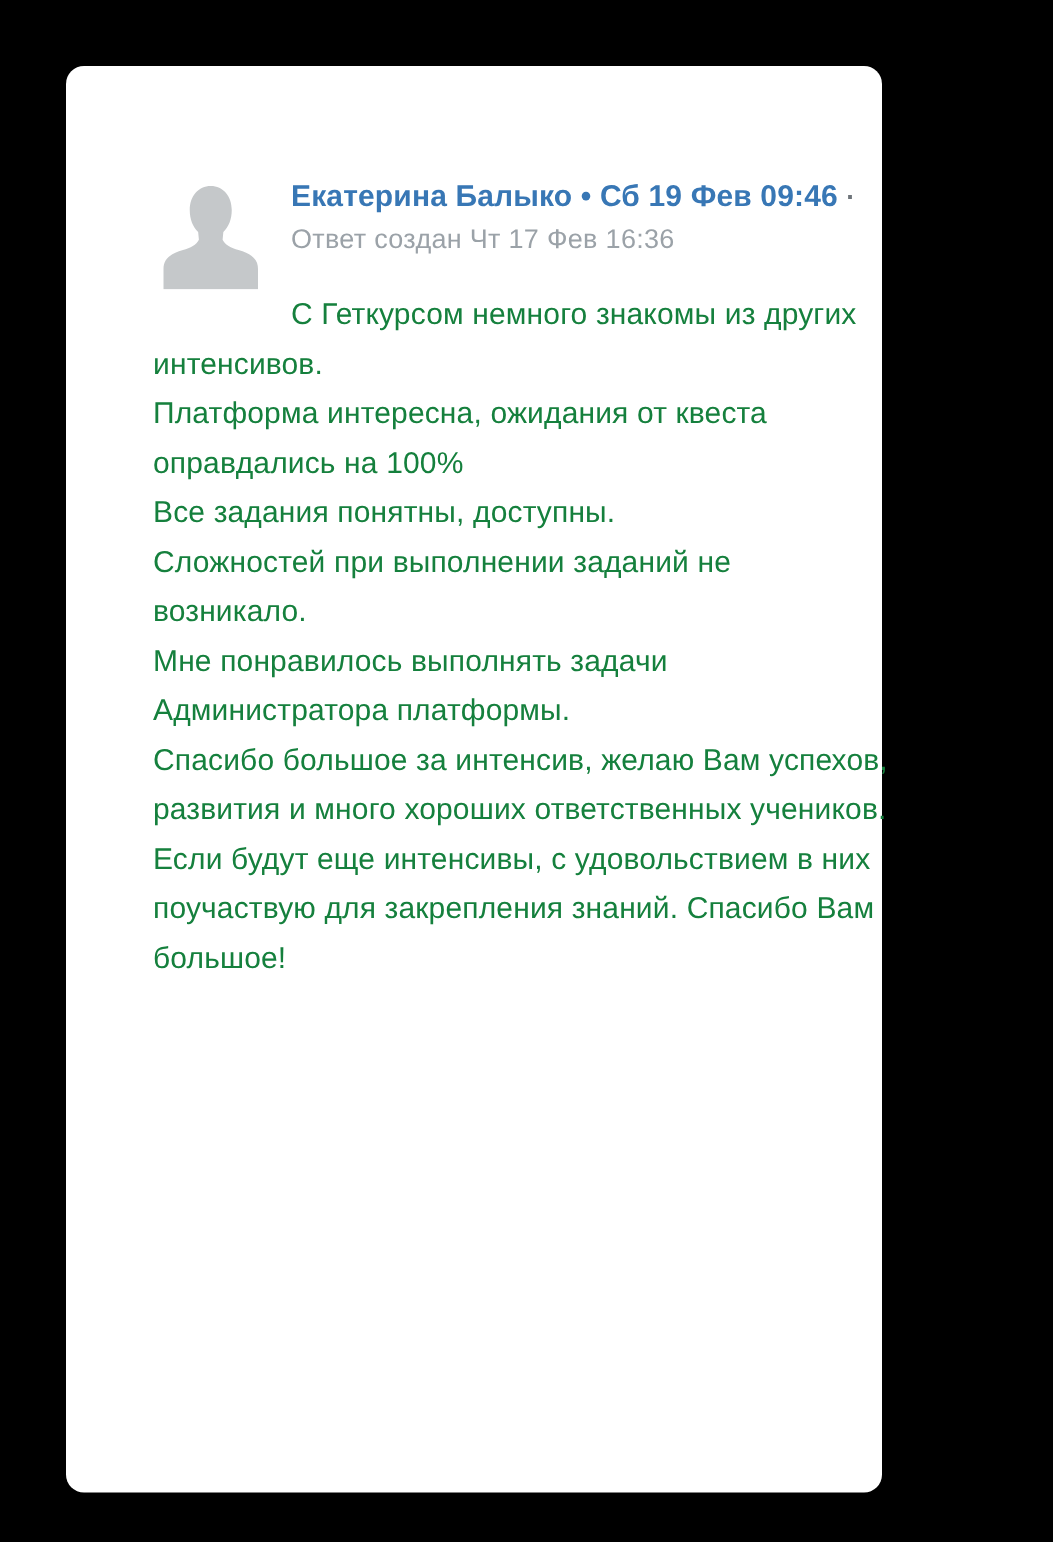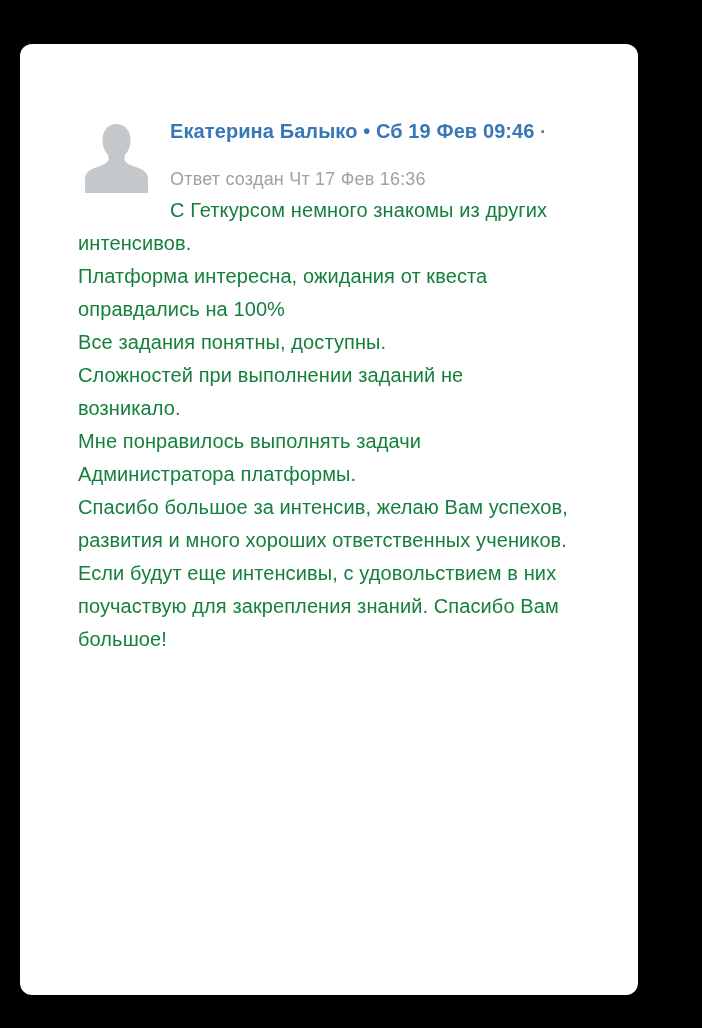--- a/index.html
+++ b/index.html
@@ -19,9 +19,9 @@
   }
   .card {
     position: absolute;
-    left: 20px;
+    left: 44px;
     top: 44px;
-    width: 618px;
+    width: 544px;
     height: 951px;
     background: #ffffff;
     border-radius: 12px;

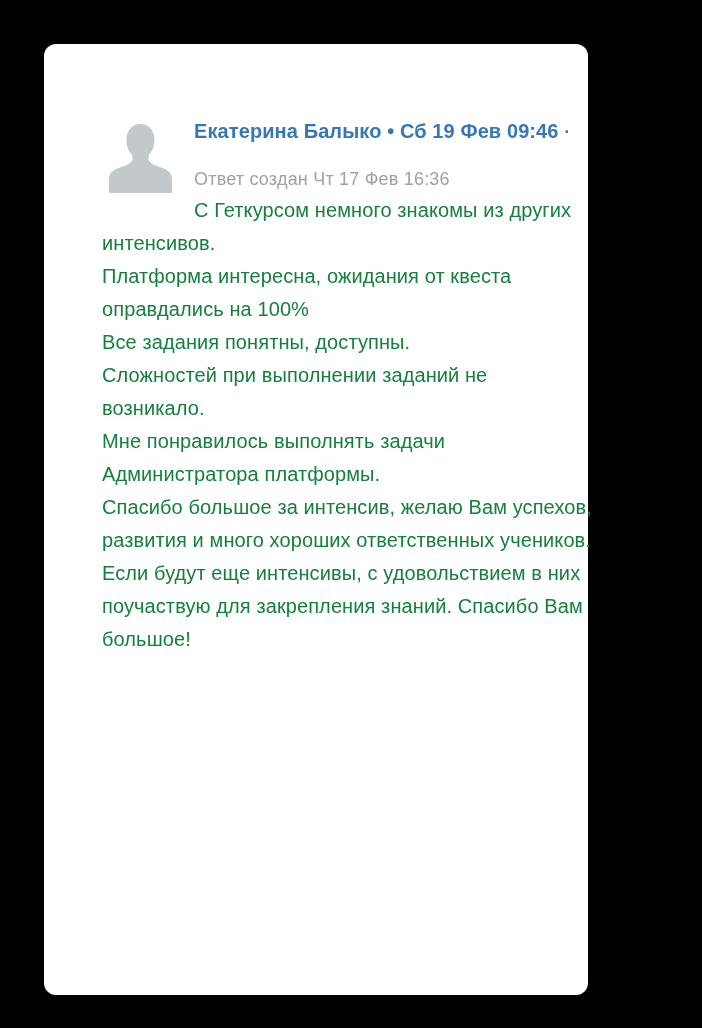--- a/index.html
+++ b/index.html
@@ -76,7 +76,7 @@
     cursor: pointer;
   }
   .reply-status {
-    margin-top: 22px;
+    margin-top: 3px;
     font-size: 18px;
     line-height: 24px;
     font-weight: 400;

